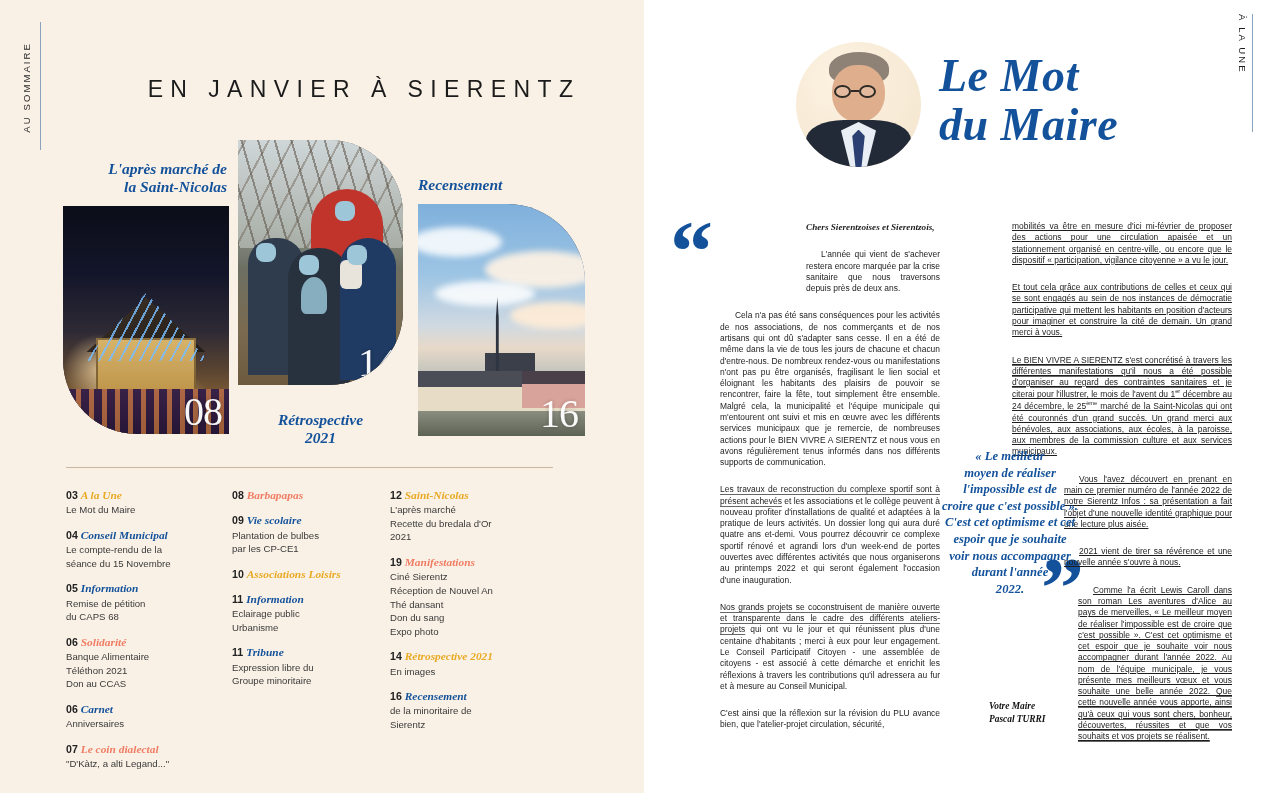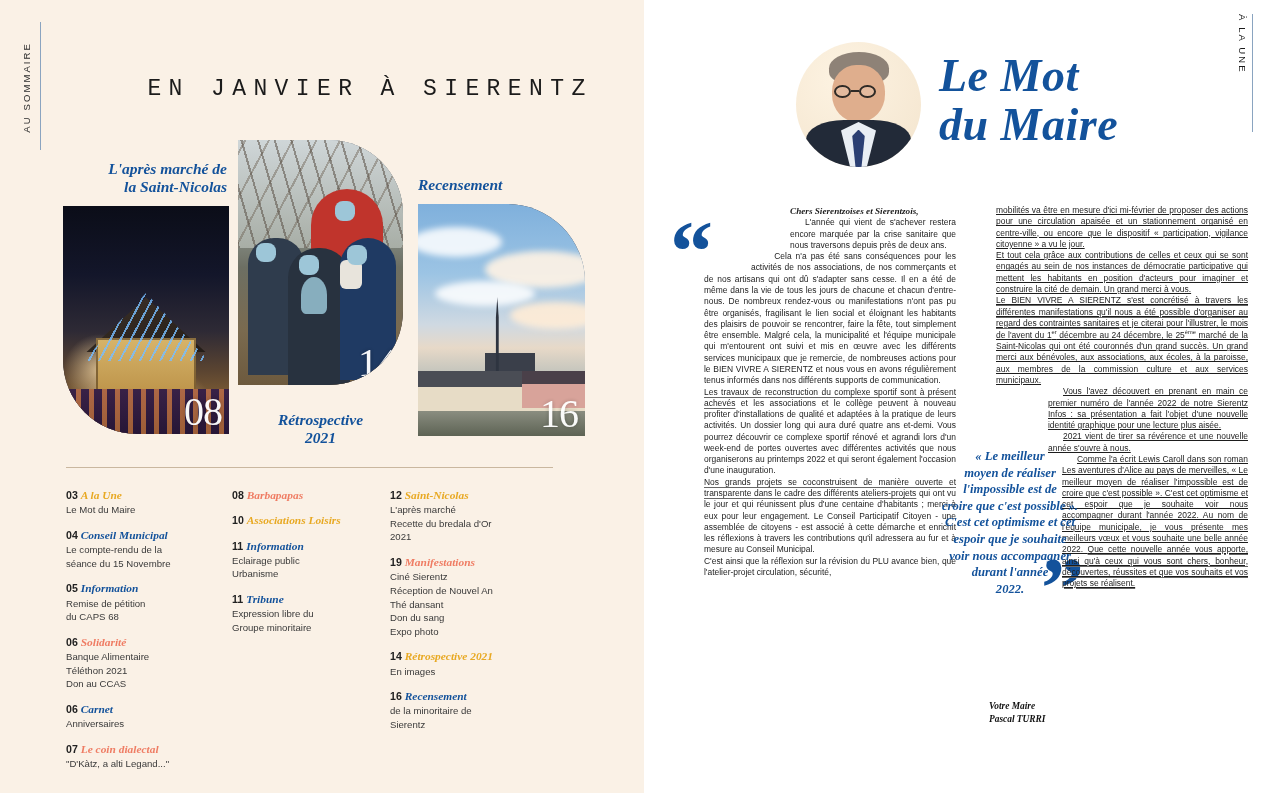--- a/index.html
+++ b/index.html
@@ -35,10 +35,9 @@
   .masthead {
     position: absolute; left: 0; top: 76px; width: 728px;
     text-align: center;
-    font-family: Liberation Mono, monospace;
+    font-family: Liberation Sans, sans-serif;
     font-size: 23px; letter-spacing: 7.4px; color: #1b1b1b;
     font-weight: 400;
-    margin-left: 6px;
   }
 
   

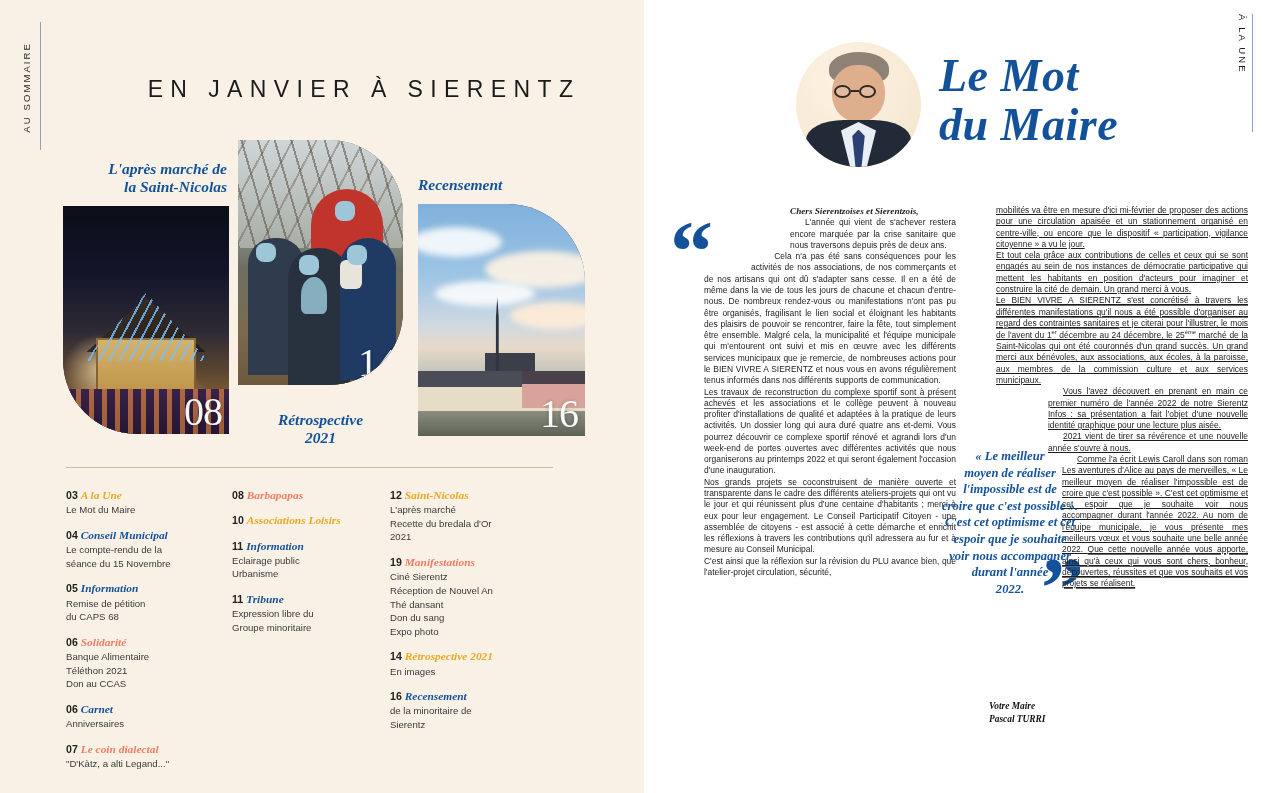--- a/index.html
+++ b/index.html
@@ -256,7 +256,7 @@
     text-align: justify; font-family: "Liberation Sans", sans-serif;
     hyphens: auto;
   }
-  .col p { margin: 0; text-indent: 15px; }
+  .col p { margin: 16px; text-indent: 15px; }
   .col p.noind { text-indent: 0; }
   .col-left  { left: 0; }
   .col-right { left: 292px; text-decoration: underline; }

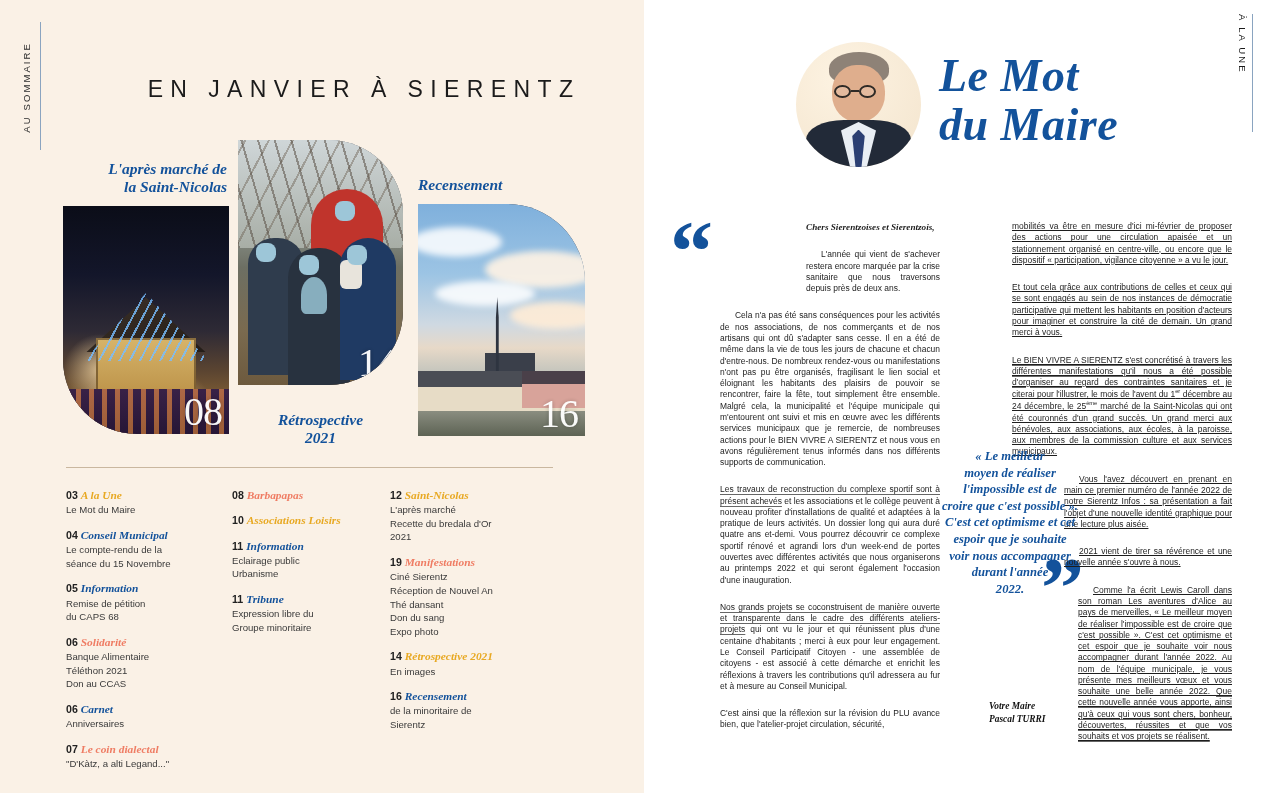--- a/index.html
+++ b/index.html
@@ -402,6 +402,13 @@
             <div class="toc-head"><span class="toc-num">08 </span><span class="toc-cat" style="color: rgb(239, 124, 99);">Barbapapas</span></div>
           </div>
           <div class="toc-entry">
+            <div class="toc-head"><span class="toc-num">09 </span><span class="toc-cat" style="color: rgb(19, 82, 155);">Vie scolaire</span></div>
+            <div class="toc-lines">
+              <div>Plantation de bulbes</div>
+              <div>par les CP-CE1</div>
+            </div>
+          </div>
+          <div class="toc-entry">
             <div class="toc-head"><span class="toc-num">10 </span><span class="toc-cat" style="color: rgb(232, 169, 35);">Associations Loisirs</span></div>
           </div>
           <div class="toc-entry">

